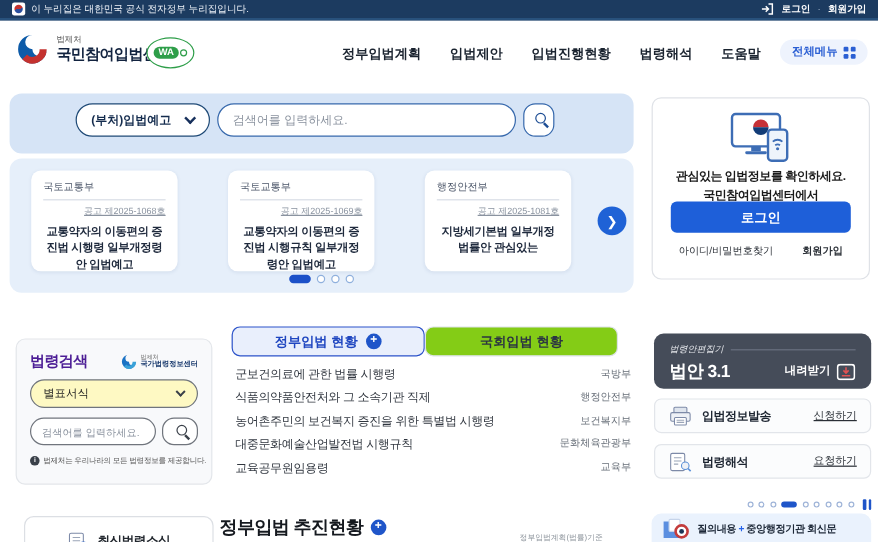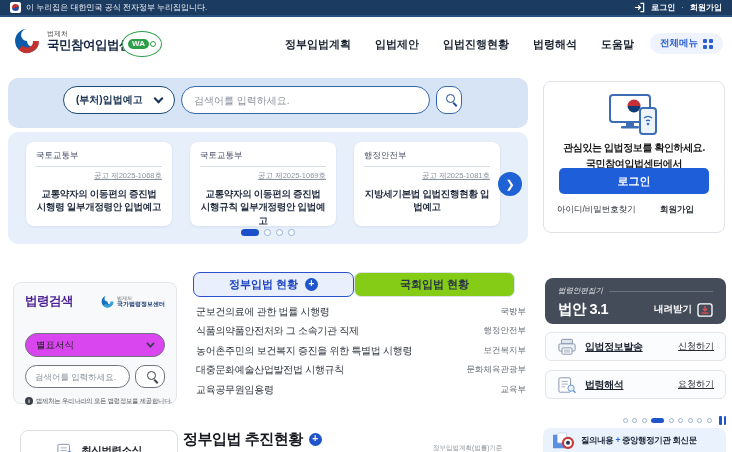--- a/index.html
+++ b/index.html
@@ -67,7 +67,7 @@
 
   
   .cards-panel { left:8px; top:132px; width:520px; height:112px; background:#e6effa; border-radius:10px; }
-  .notice-card { top:142px; width:146px; height:84px; background:#fff; border-radius:8px;
+  .notice-card { top:142px; width:122px; height:84px; background:#fff; border-radius:8px;
     box-shadow:0 1px 3px rgba(30,60,110,0.08); padding:8px 10px 6px; cursor:pointer; }
   .nc-agency { font-size:8.5px; color:#4a5568; padding-bottom:4px; border-bottom:1px solid #d7dde5; }
   .nc-no { font-size:7.5px; color:#8a93a0; text-align:right; margin-top:4px;text-decoration:underline; }

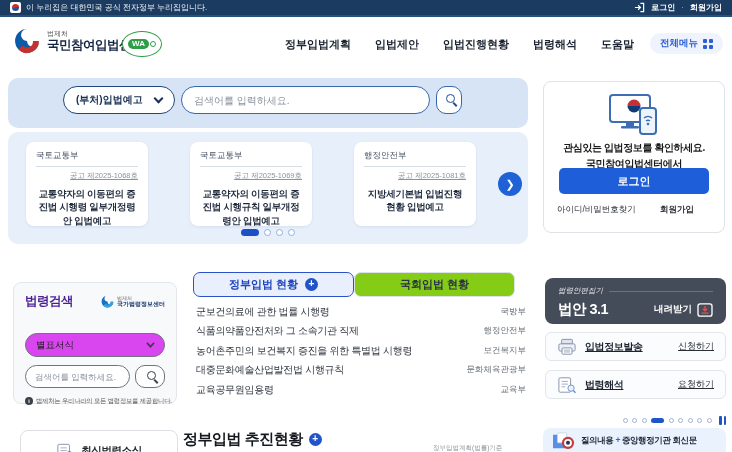--- a/index.html
+++ b/index.html
@@ -238,7 +238,7 @@
 <div class="abs notice-card" style="left:354px;">
   <div class="nc-agency">행정안전부</div>
   <div class="nc-no">공고 제2025-1081호</div>
-  <div class="nc-title">지방세기본법 입법진행현황 입법예고</div>
+  <div class="nc-title">지방세기본법 일부개정법률안 관심있는</div>
 </div>
 
 <div class="abs next-arrow">

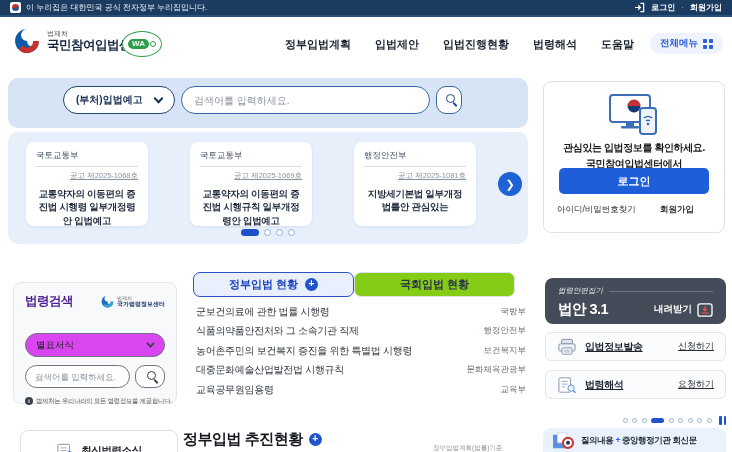--- a/index.html
+++ b/index.html
@@ -88,7 +88,7 @@
   .login-btn { left:559px; top:168px; width:150px; height:26px; background:#1e5fd9; color:#fff;
     border:none; border-radius:5px; font-size:11px; font-weight:bold; cursor:pointer;
     font-family:"Liberation Sans", sans-serif; }
-  .login-links { left:557px; top:204px; width:154px; display:flex; justify-content:flex-start;
+  .login-links { left:557px; top:204px; width:154px; display:flex; justify-content:center;
     font-size:8.5px; color:#2a2f36;gap:24px; }
   .login-links .lk { cursor:pointer; }
   .login-links .lk.strong { font-weight:bold; }

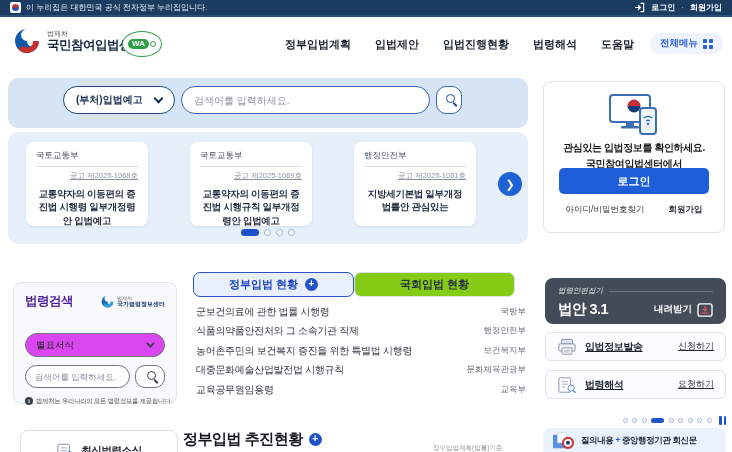--- a/index.html
+++ b/index.html
@@ -102,7 +102,7 @@
   .law-logo-text { display:flex; flex-direction:column; line-height:1.2; }
   .law-logo-min { font-size:5px; color:#666; }
   .law-logo-name { font-size:6px; font-weight:bold; color:#15366b; }
-  .law-select { margin-top:23px; width:140px; height:24px; background:#d946ef; border:1px solid #70757d;
+  .law-select { margin-top:6px; width:140px; height:24px; background:#fef9c3; border:1px solid #70757d;
     border-radius:13px; display:flex; align-items:center; justify-content:space-between;
     padding:0 10px; font-size:9.5px; color:#222; }
   .law-select .chev-down { border-color:#3a4049; transform:rotate(45deg) scale(0.85); }

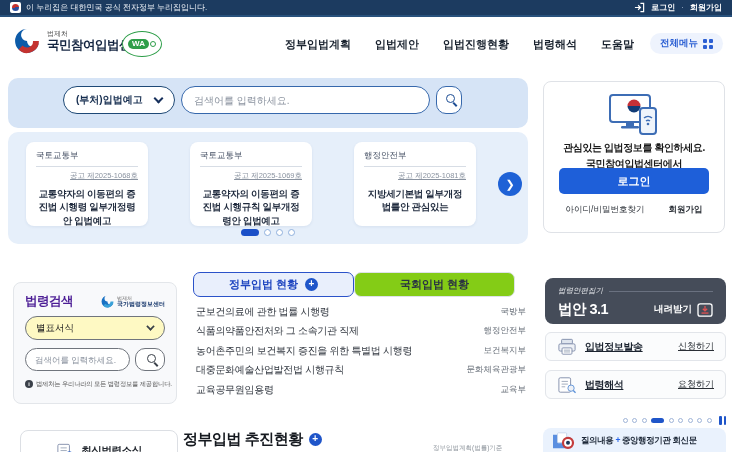--- a/index.html
+++ b/index.html
@@ -143,7 +143,7 @@
     border-radius:6px; display:flex; align-items:center; padding:0 11px; gap:8px; }
   .tool-card.send { top:332px; }
   .tool-card.interpret { top:370px; }
-  .tool-label { font-size:10px; font-weight:bold; color:#1c2430; letter-spacing:-0.4px; flex:1;text-decoration:underline; }
+  .tool-label { font-size:10px; font-weight:bold; color:#1c2430; letter-spacing:-0.4px; flex:1; }
   .tool-link { font-size:9px; color:#2a2f36; text-decoration:underline; cursor:pointer; white-space:nowrap; }
 
   

